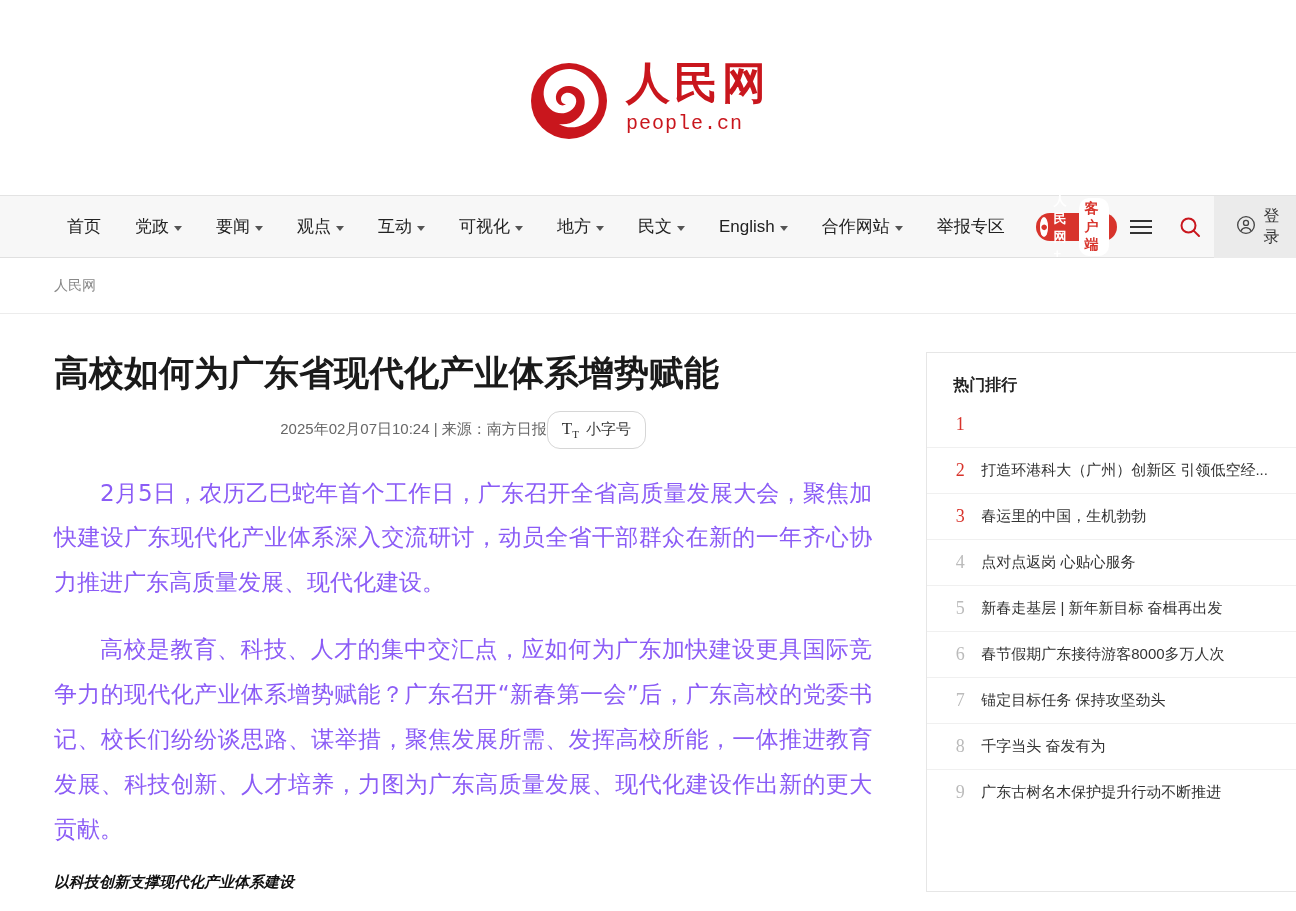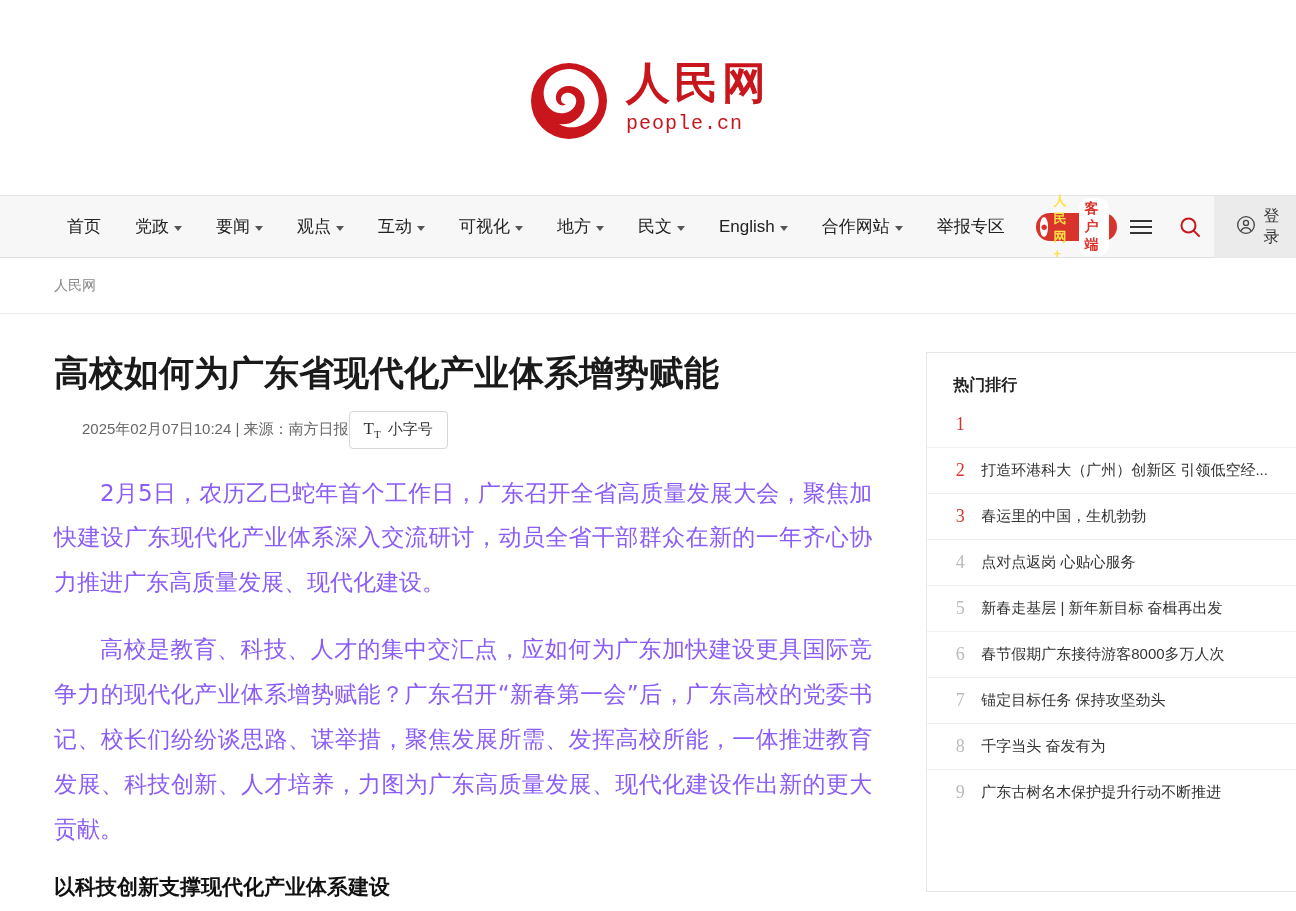--- a/index.html
+++ b/index.html
@@ -106,7 +106,7 @@
     color: #d8342c; font-size: 13px; line-height: 1;
   }
   .app-badge .t1 {
-    color: #fde047; font-size: 13px; font-weight: bold; letter-spacing: 0px;
+    color: #ffffff; font-size: 13px; font-weight: bold; letter-spacing: 0px;
   }
   .app-badge .t2 {
     background: #fff;

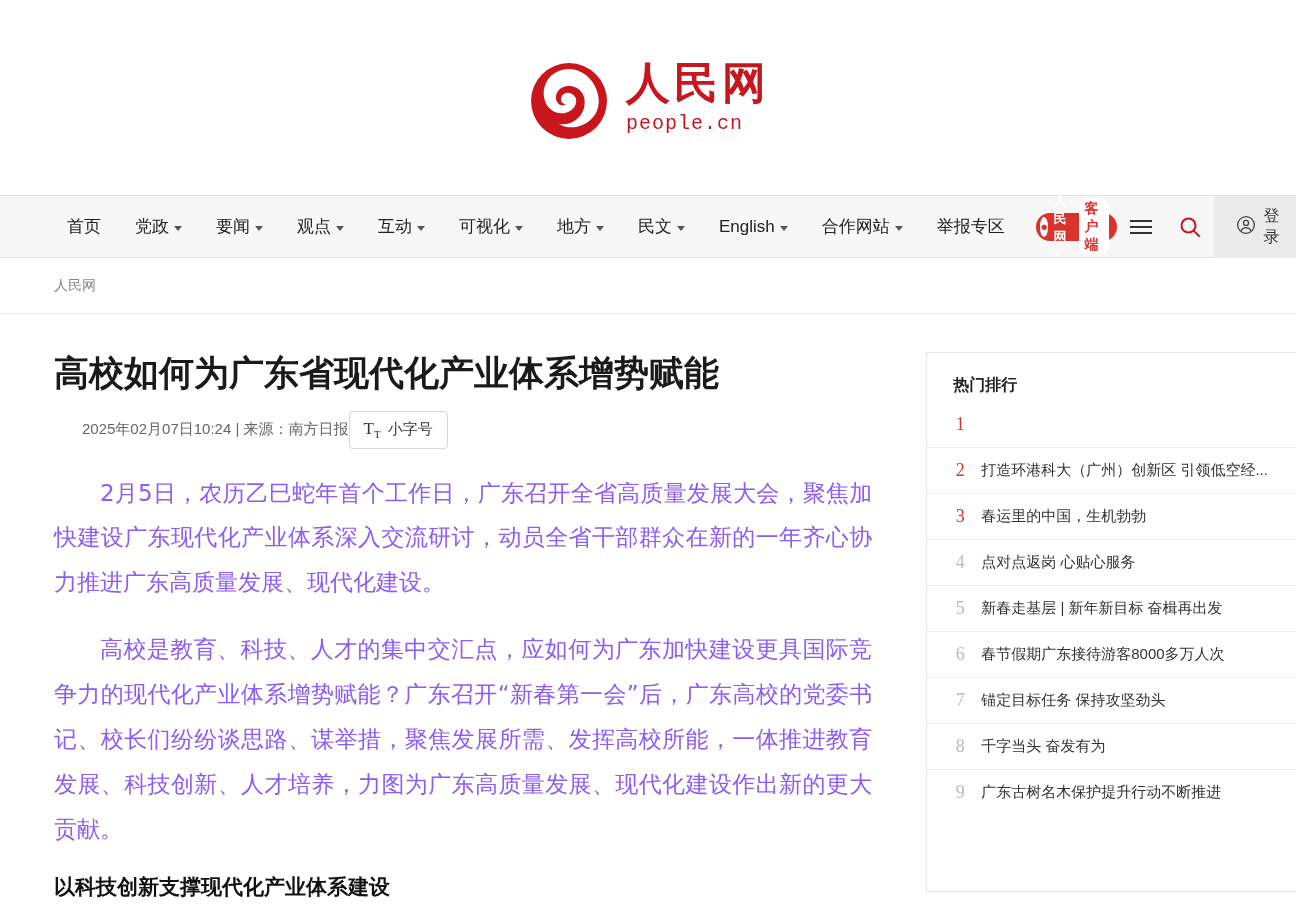--- a/index.html
+++ b/index.html
@@ -175,9 +175,8 @@
   .meta-row {
     display: flex;
     align-items: center;
-    justify-content: flex-start;
+    justify-content: center;
     margin-bottom: 22px;
-    margin-left: 28px;
   }
   .meta-text {
     font-size: 15px;

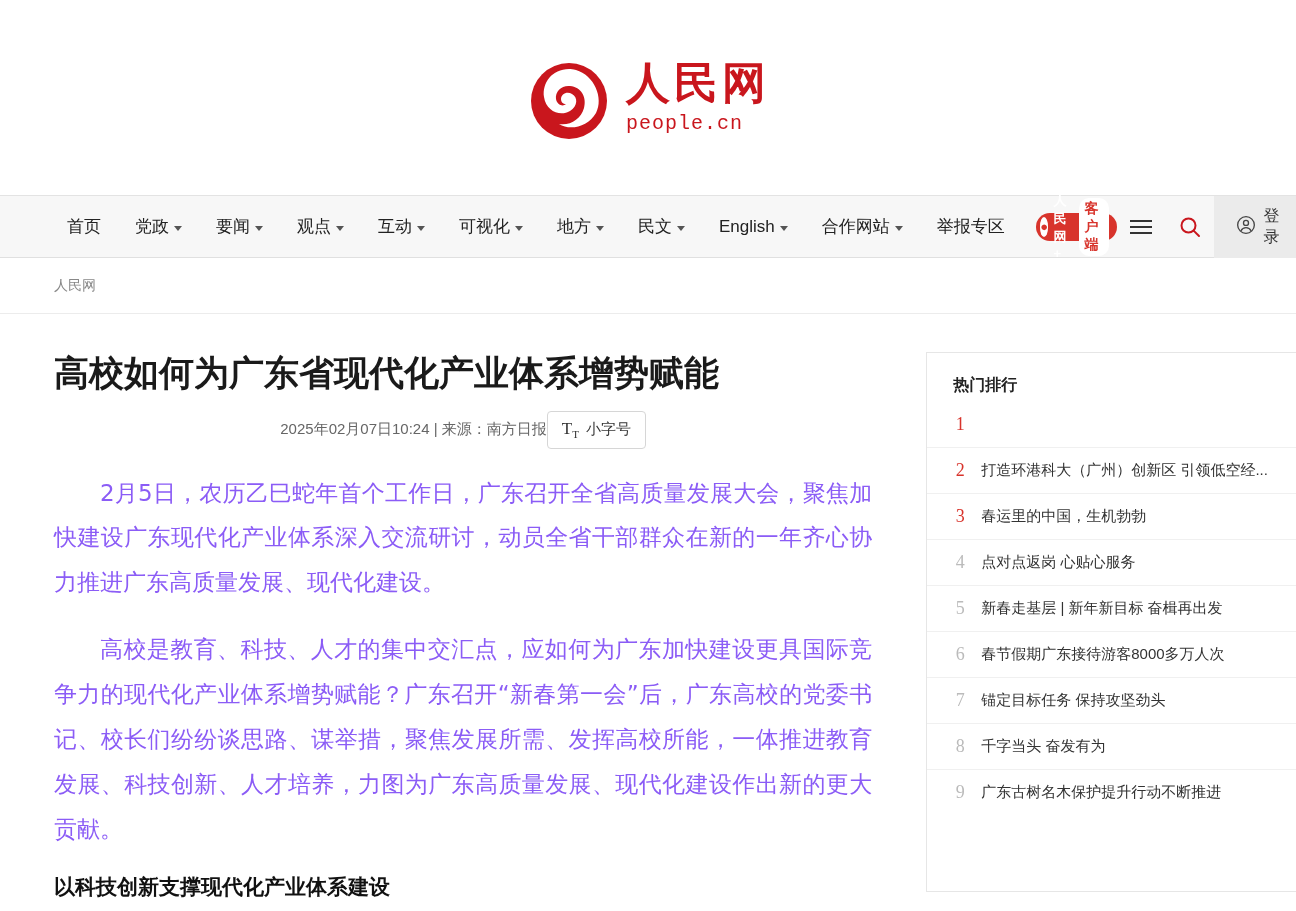--- a/index.html
+++ b/index.html
@@ -184,7 +184,7 @@
   }
   .fontsize-btn {
     border: 1px solid #d6d6d6;
-    border-radius: 4px;
+    border-radius: 13px;
     background: #fff;
     font-size: 15px;
     color: #333;

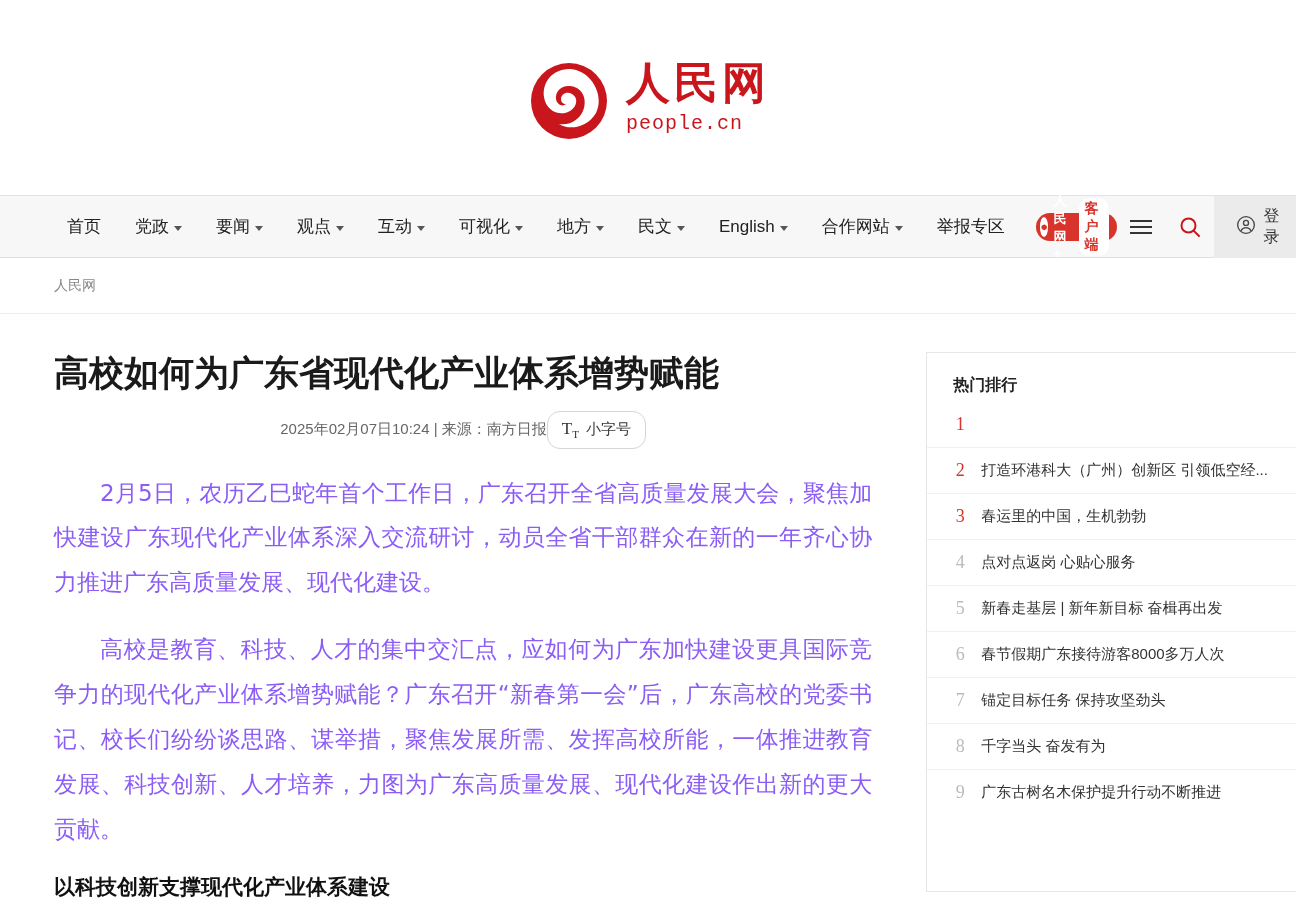--- a/index.html
+++ b/index.html
@@ -208,11 +208,12 @@
   }
   .body-p.indent { text-indent: 2em; }
   .sub-h {
-    font-size: 21px;
+    font-size: 15px;
     font-weight: bold;
     color: #111;
     margin: 0 0 22px 0;
     font-family: "DejaVu Sans", "Liberation Sans", sans-serif;
+    font-style: italic;
   }
 
   

